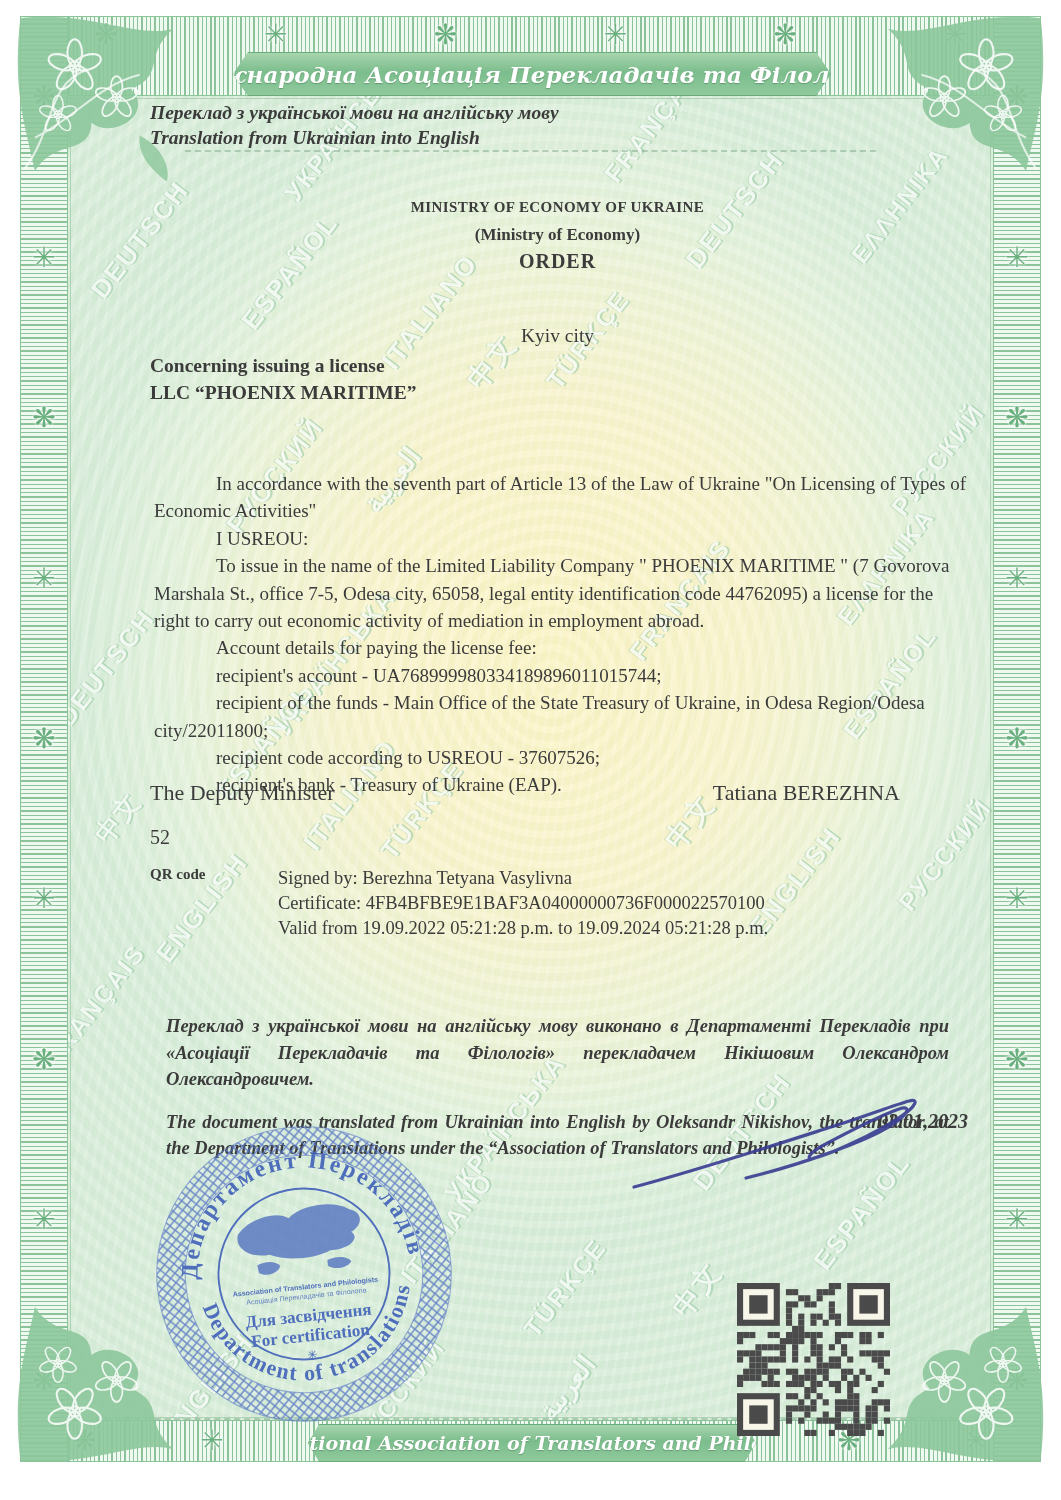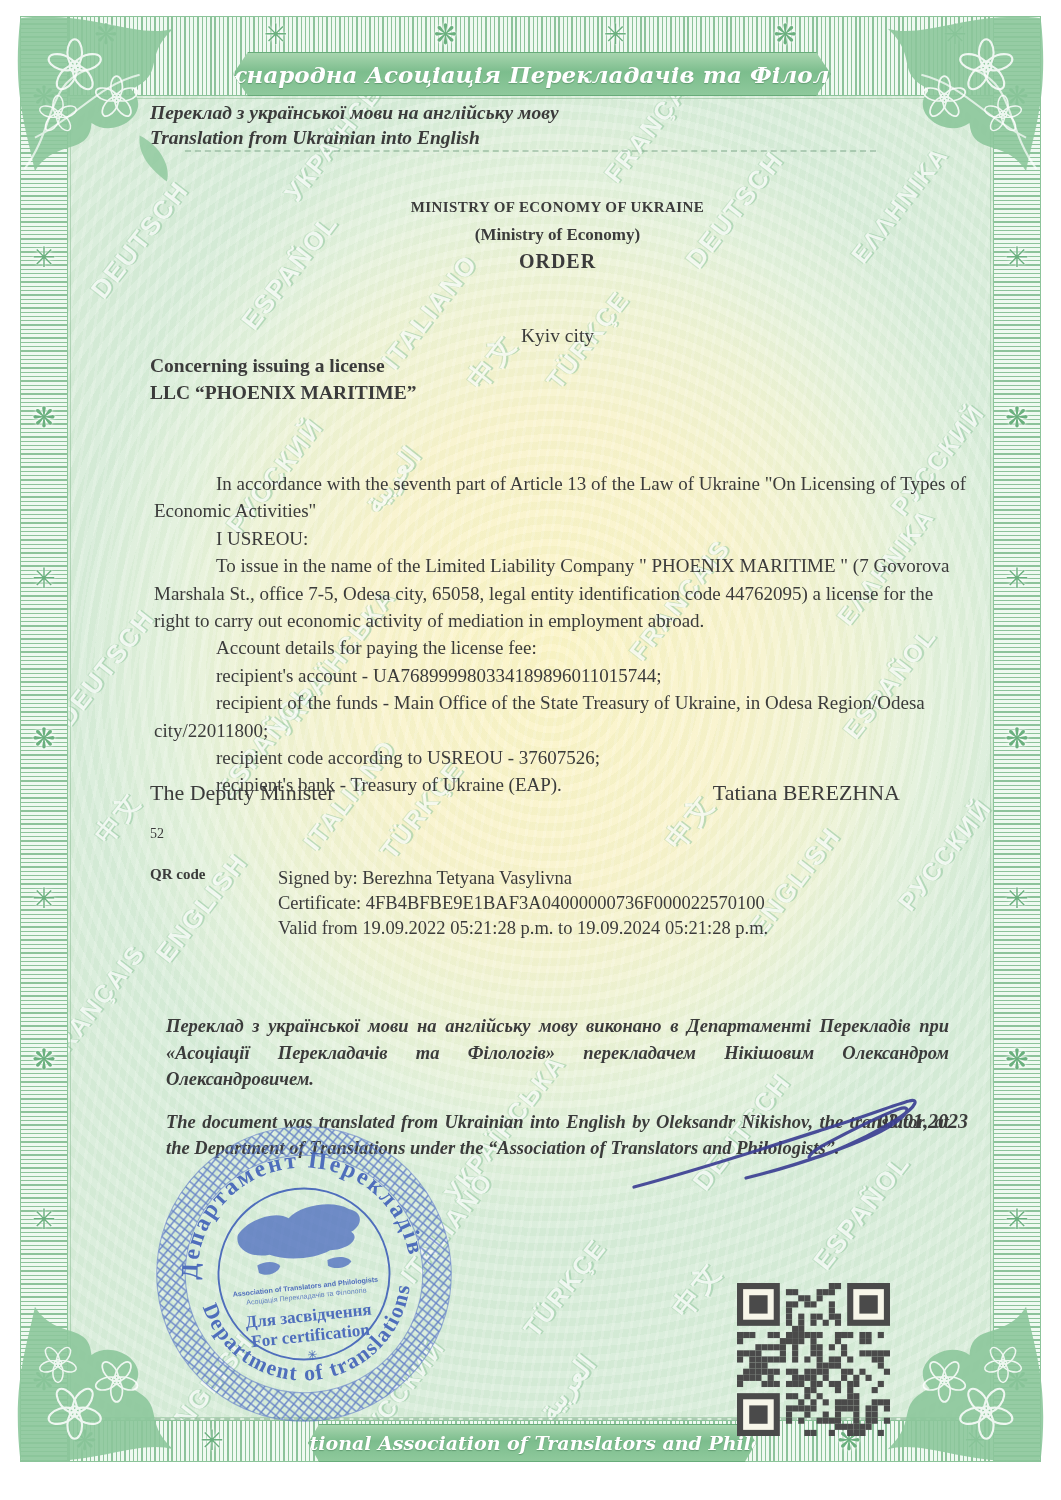--- a/index.html
+++ b/index.html
@@ -67,7 +67,7 @@
   .body-block{left:154px;width:815px;top:424px;font-size:19px;line-height:27.4px;margin-top:46px;}
   .body-block p{margin:0;text-indent:62px;}
   .sig-row{left:150px;width:750px;top:780px;display:flex;justify-content:space-between;font-size:22px;}
-  .num52{left:150px;top:826px;font-size:14px;}
+  .num52{left:150px;top:826px;font-size:20px;}
   .qr-row{left:150px;top:866px;display:flex;align-items:flex-start;font-size:18.5px;}
   .qr-label{font-weight:bold;font-size:15px;width:128px;}
   .qr-details{line-height:25px;}

